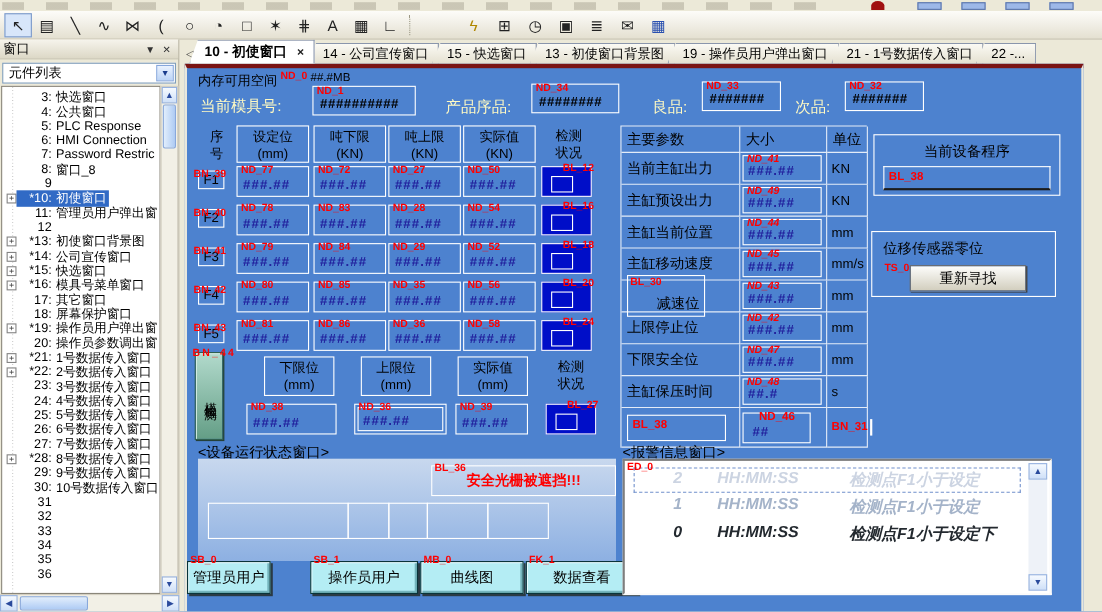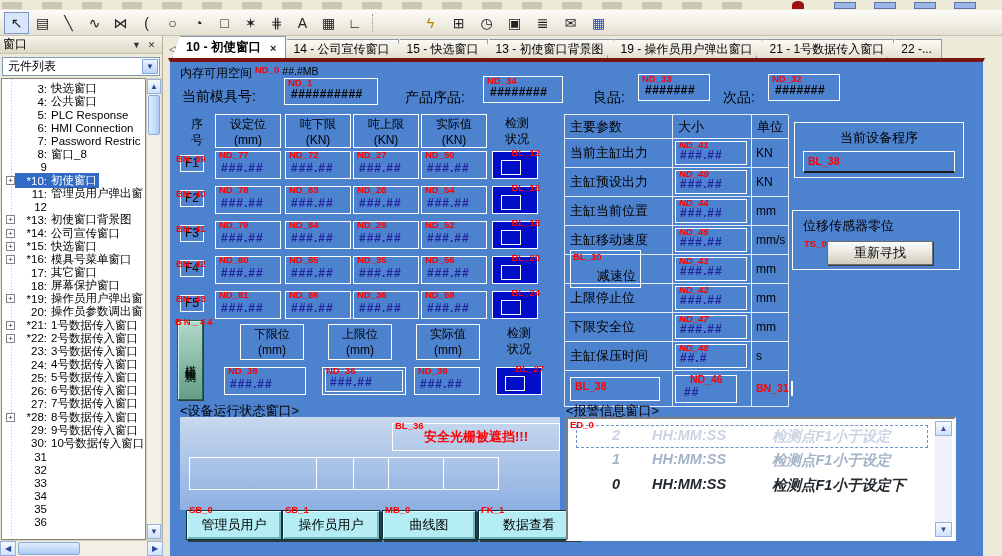--- a/index.html
+++ b/index.html
@@ -76,7 +76,7 @@
   .canvas { position:absolute; left:168px; top:58px; width:817px; height:498px; background:#4d82cf;
     border-top:4px solid #7a1414; border-left:2px solid #e9e7dc; border-right:2px solid #e9e7dc; overflow:hidden; }
   .abs { position:absolute; }
-  .lbl { color:#000000; font-size:14px; white-space:nowrap; }
+  .lbl { color:#fef9c3; font-size:14px; white-space:nowrap; }
   .lbl-s { color:#000; font-size:12px; white-space:nowrap; }
   .tag { color:#f00; font-weight:bold; font-size:9.5px; line-height:1; position:absolute; white-space:nowrap; z-index:3; }
   .val { color:#22229e; font-weight:bold; font-size:12px; letter-spacing:1px; white-space:nowrap; }

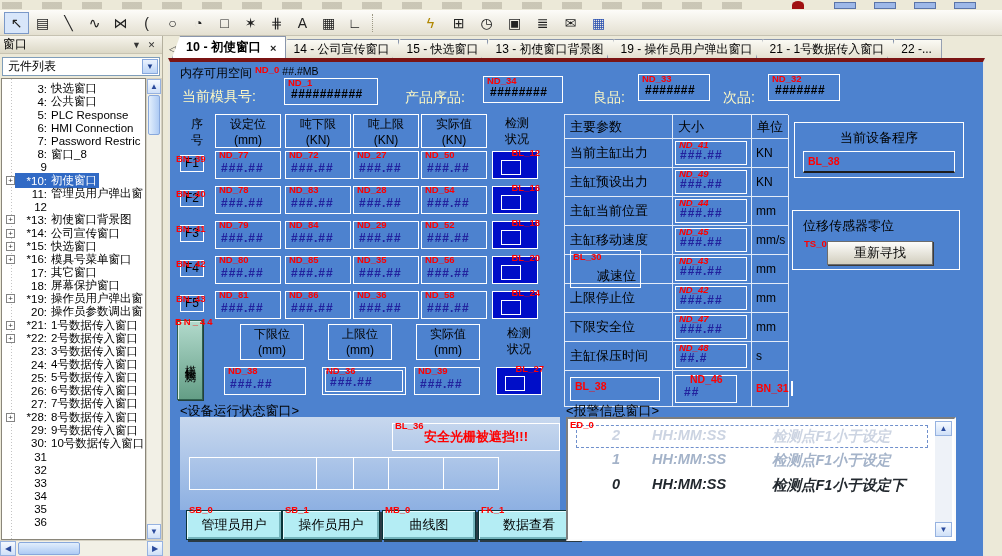--- a/index.html
+++ b/index.html
@@ -1044,7 +1044,7 @@
       </div>
   </div>
 
-  <div class="navbtn" style="left:16px;width:96px">
+  <div class="navbtn" style="left:0;width:76px">
     <span class="tag">SB_0</span>
     <span>管理员用户</span>
   </div>

